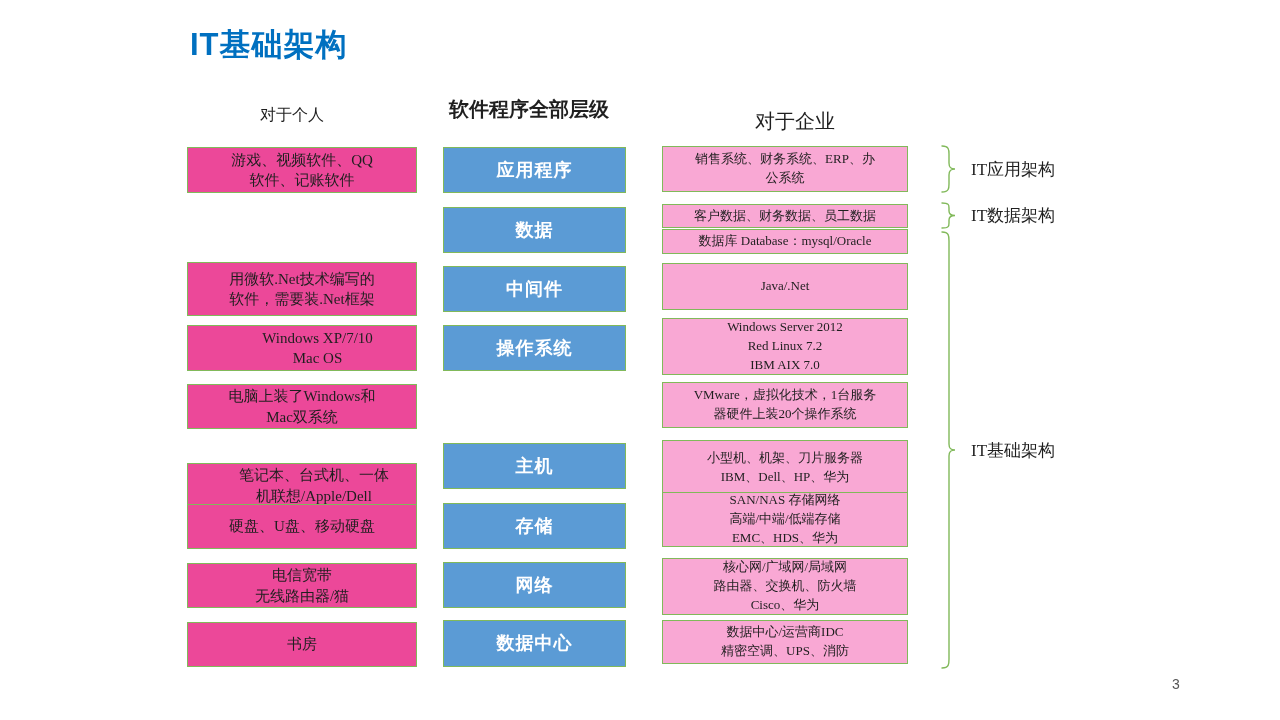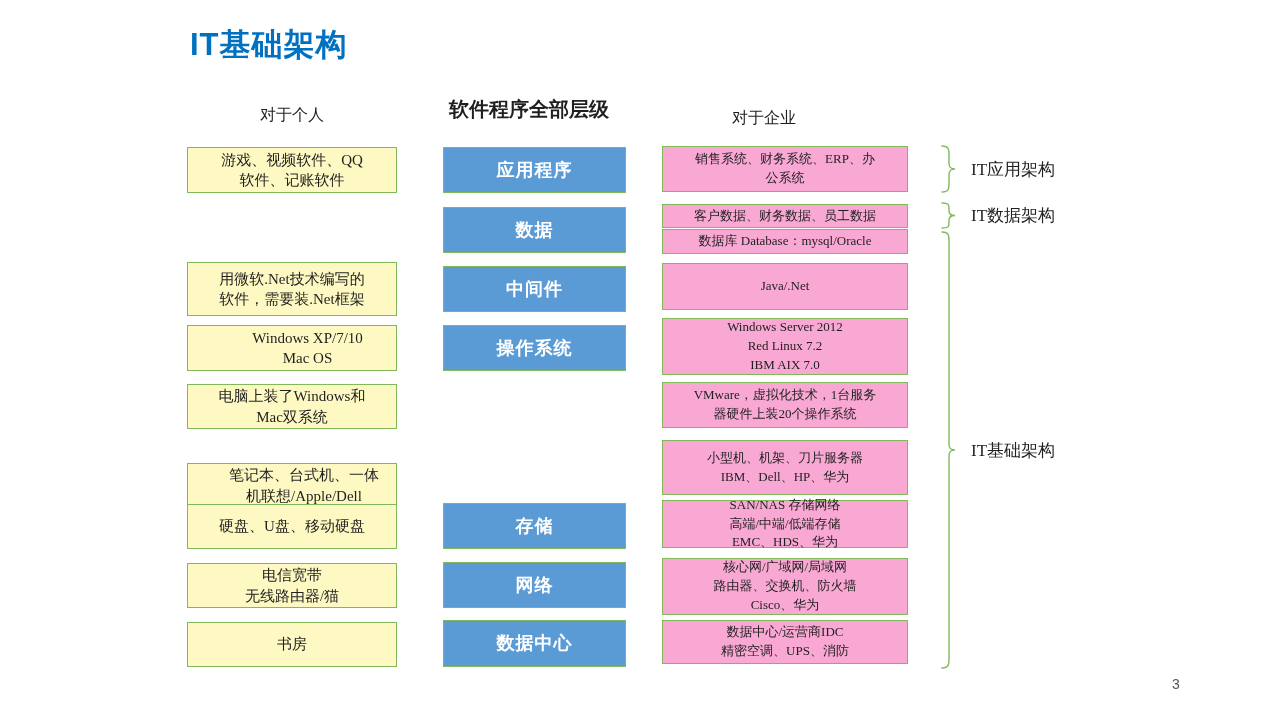--- a/index.html
+++ b/index.html
@@ -28,7 +28,7 @@
   }
   .hdr-personal{left:187px;width:210px;top:105px;font-size:16px;}
   .hdr-layers{left:427px;width:204px;top:96px;font-size:20px;font-weight:bold;}
-  .hdr-enterprise{left:641px;width:246px;top:108px;font-size:16px;}
+  .hdr-enterprise{left:672px;width:246px;top:108px;font-size:20px;}
   .box{
     position:absolute;display:flex;align-items:center;justify-content:center;
     text-align:center;white-space:pre-line;border:1.5px solid var(--green);

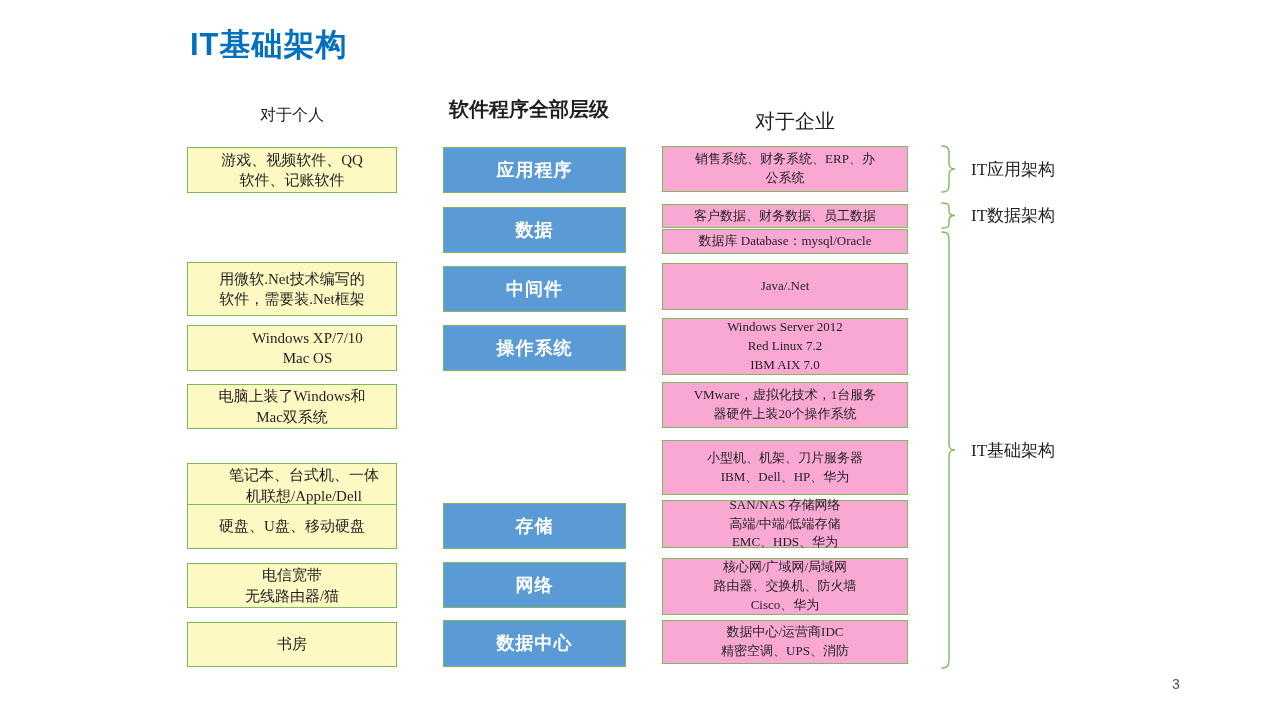--- a/index.html
+++ b/index.html
@@ -35,7 +35,7 @@
     line-height:1.35;
   }
   .box-white{
-    left:187px;width:210px;background:#fef9c3;
+    left:187px;width:230px;background:#ec4899;
     font-family:"Liberation Serif","DejaVu Serif",serif;
     font-size:15px;
   }

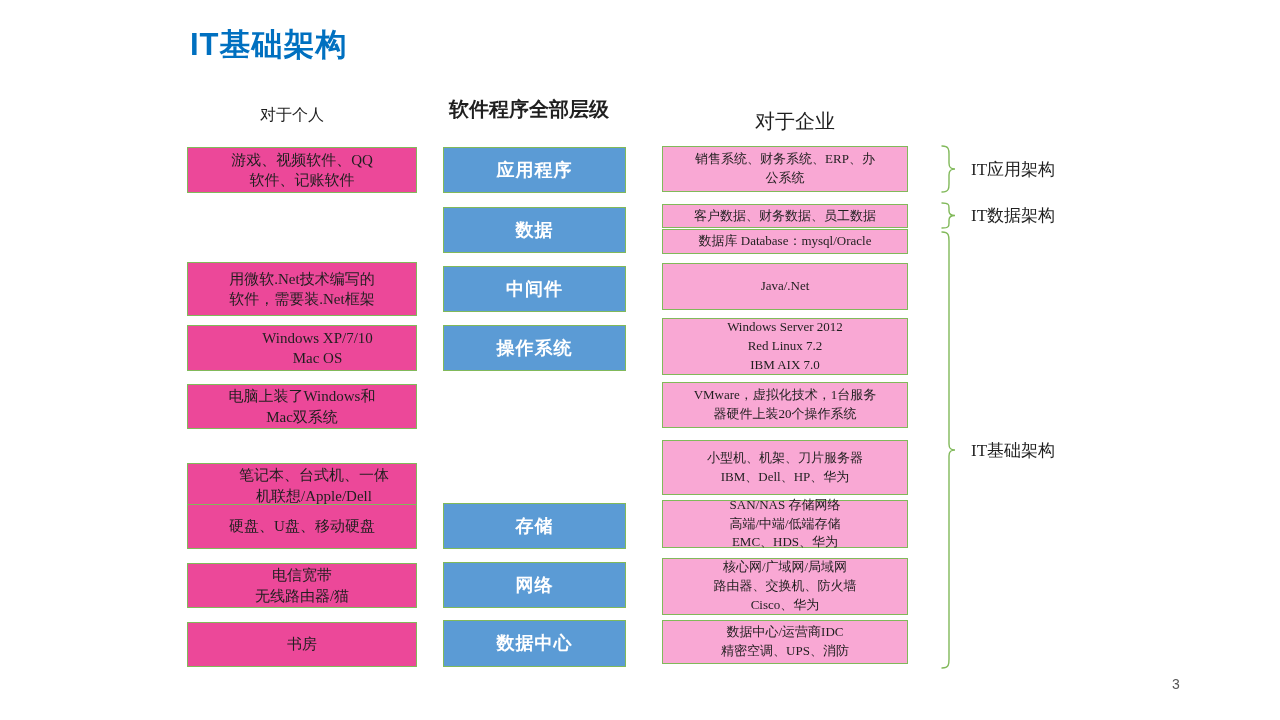--- a/index.html
+++ b/index.html
@@ -92,6 +92,7 @@
   <div class="box box-blue" style="top:207px;height:46px;">数据</div>
   <div class="box box-blue" style="top:266px;height:46px;">中间件</div>
   <div class="box box-blue" style="top:325px;height:46px;">操作系统</div>
+  <div class="box box-blue" style="top:443px;height:46px;">主机</div>
   <div class="box box-blue" style="top:503px;height:46px;">存储</div>
   <div class="box box-blue" style="top:562px;height:46px;">网络</div>
   <div class="box box-blue" style="top:620px;height:47px;">数据中心</div>

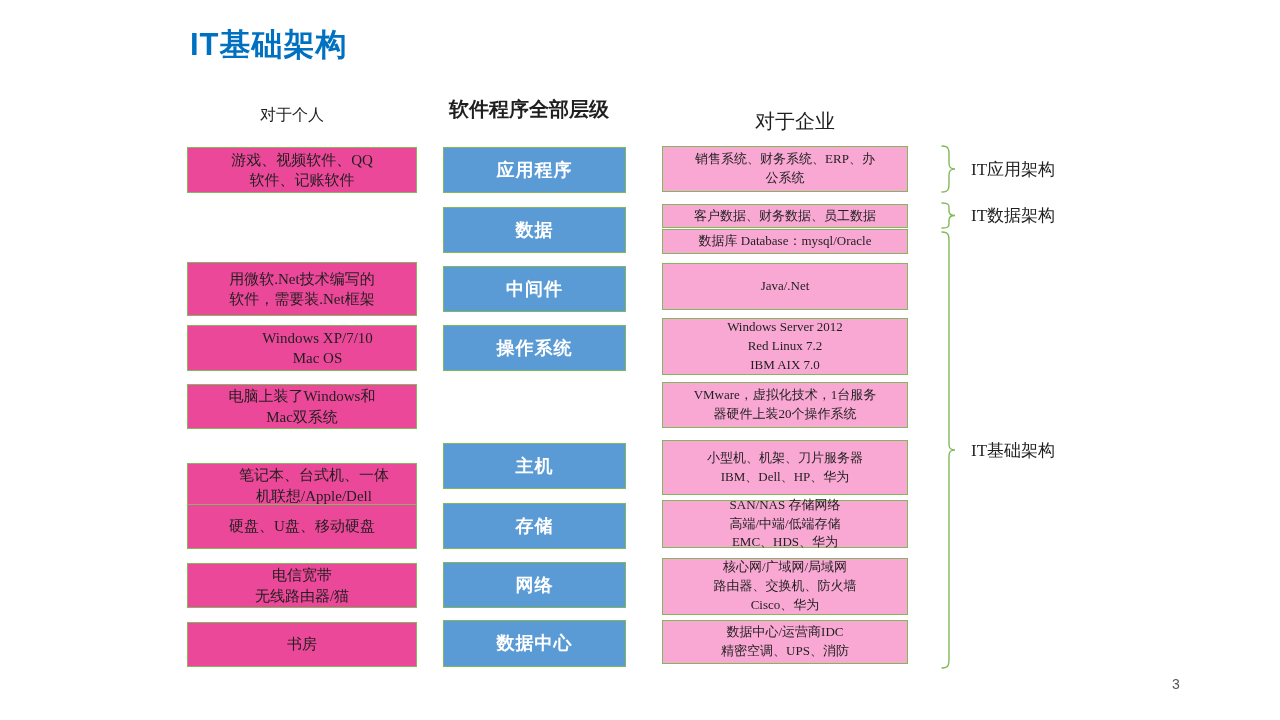--- a/index.html
+++ b/index.html
@@ -109,7 +109,7 @@
 器硬件上装20个操作系统</div>
   <div class="box box-ent" style="top:440px;height:55px;">小型机、机架、刀片服务器
 IBM、Dell、HP、华为</div>
-  <div class="box box-ent" style="top:492px;height:48px;margin-top:8px;">SAN/NAS 存储网络
+  <div class="box box-ent" style="top:492px;height:55px;">SAN/NAS 存储网络
 高端/中端/低端存储
 EMC、HDS、华为</div>
   <div class="box box-ent" style="top:558px;height:57px;">核心网/广域网/局域网

